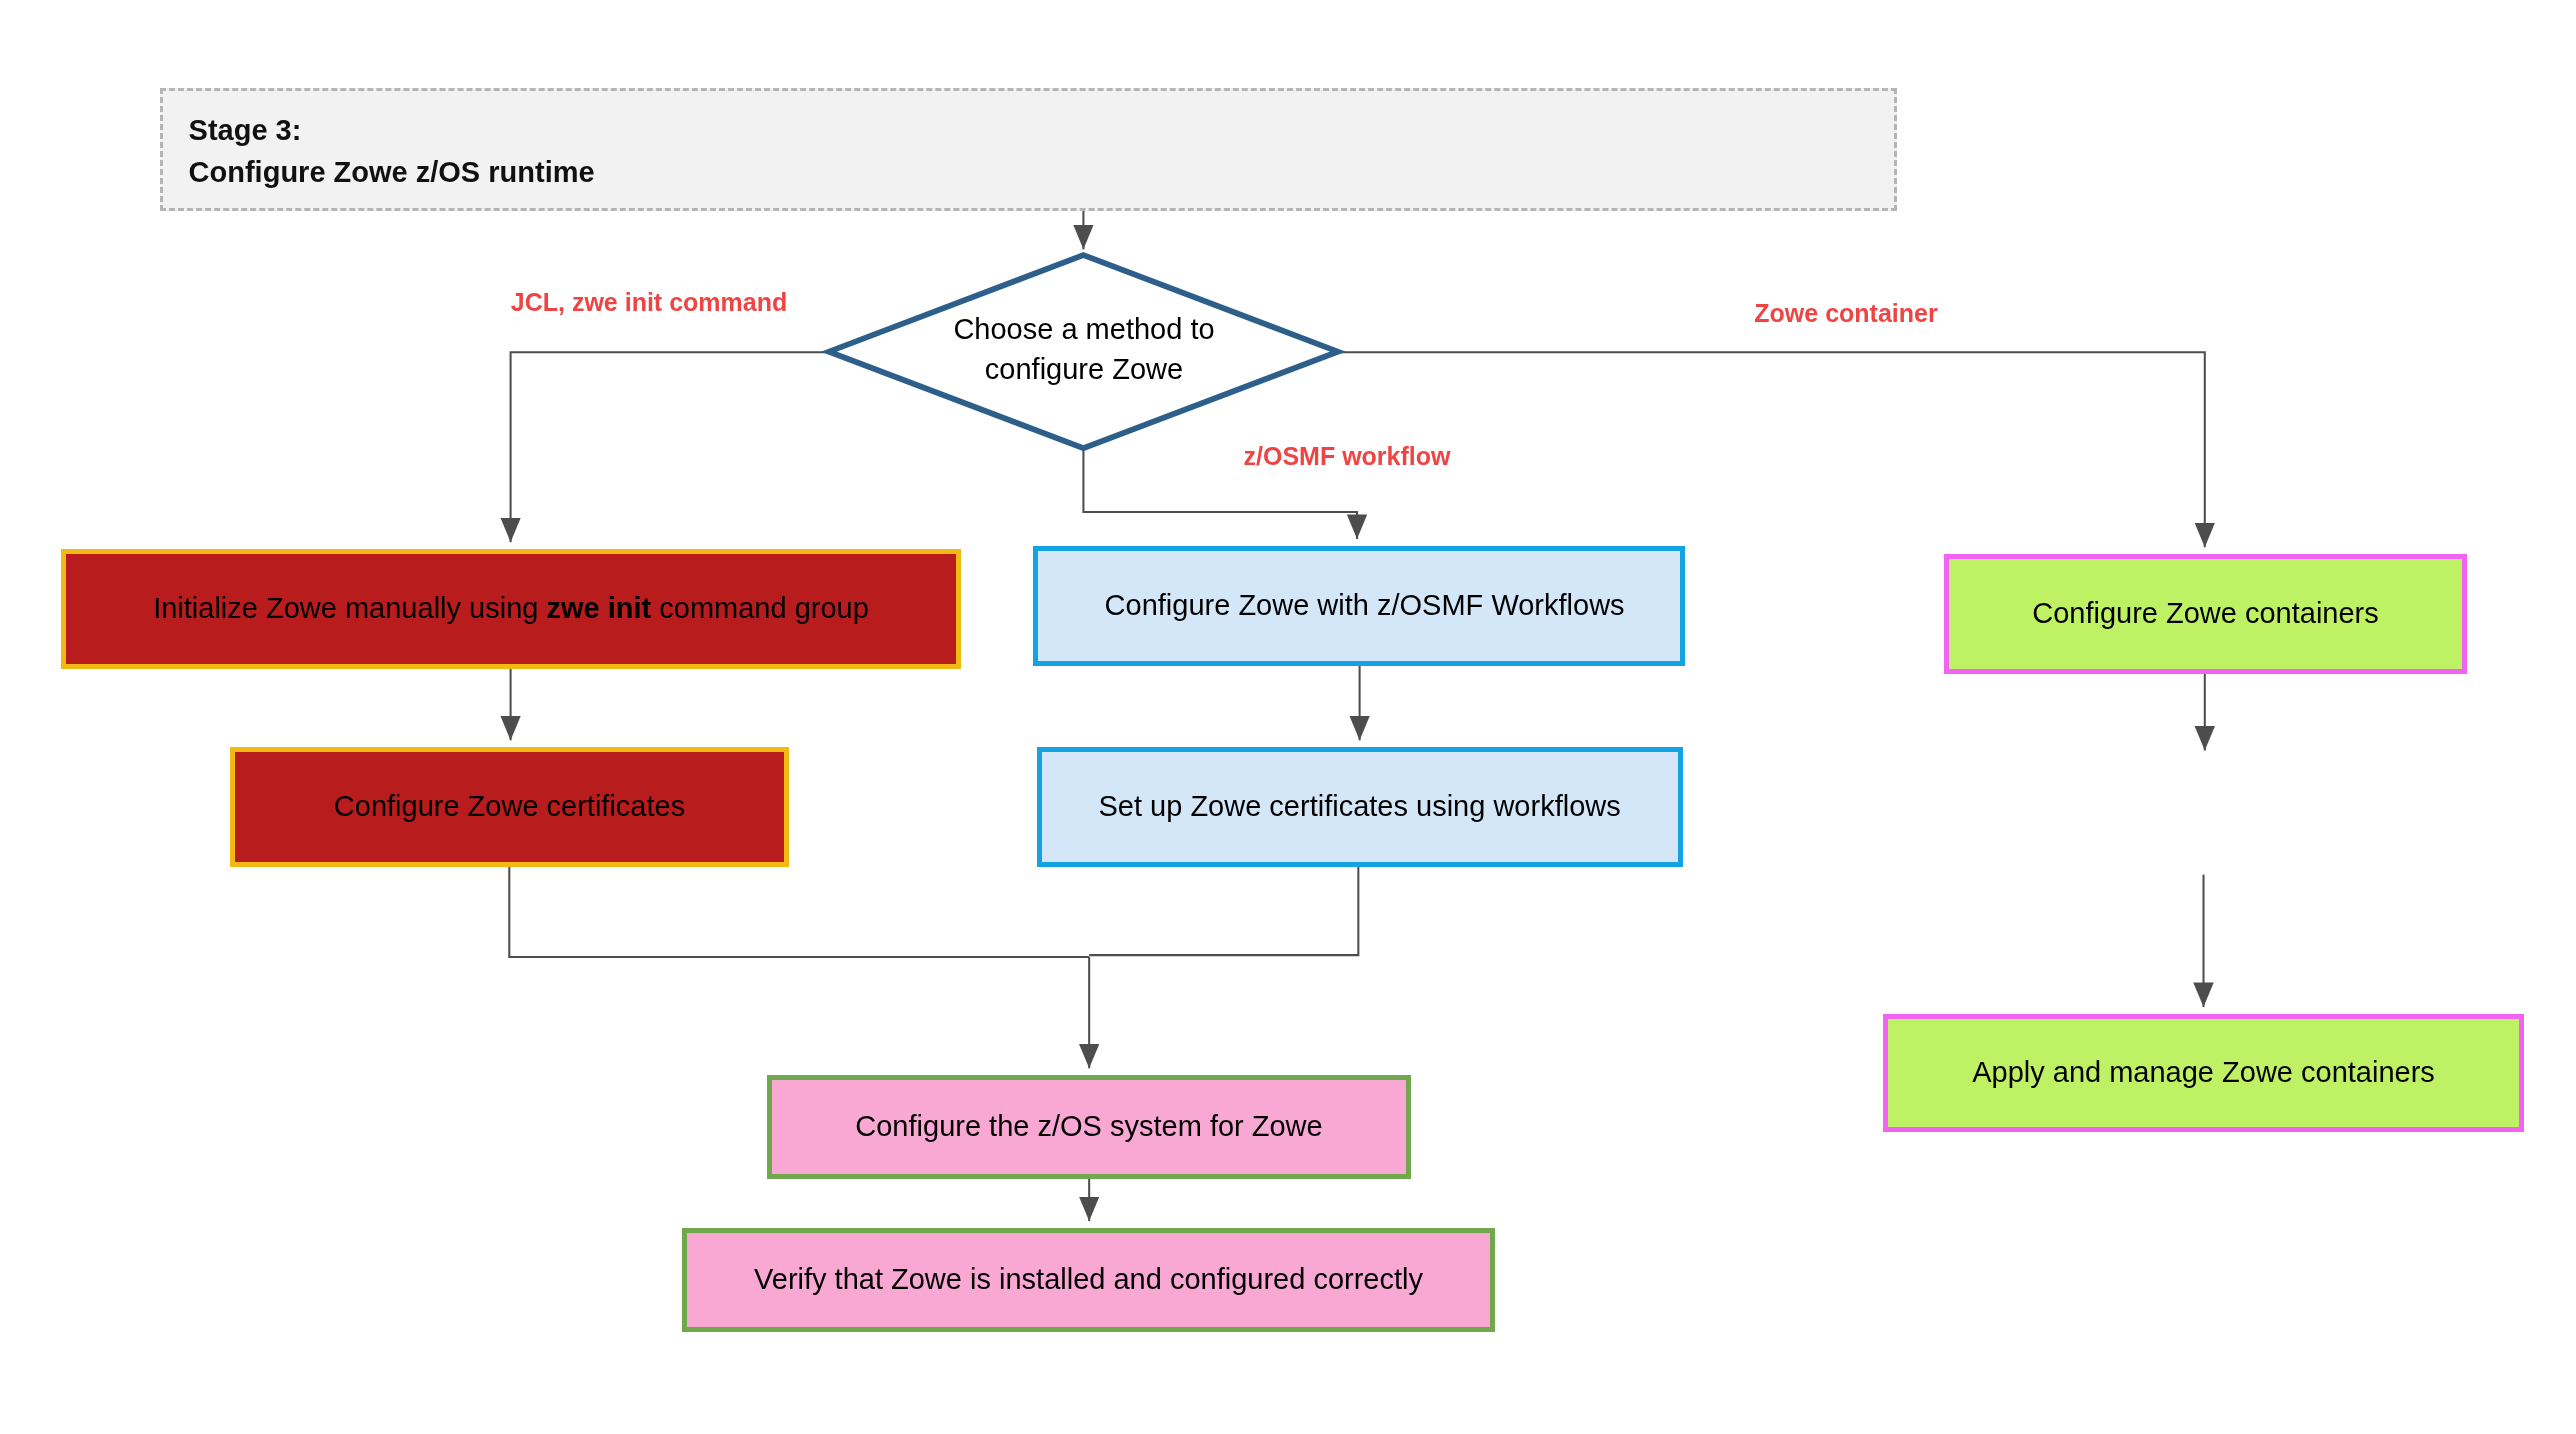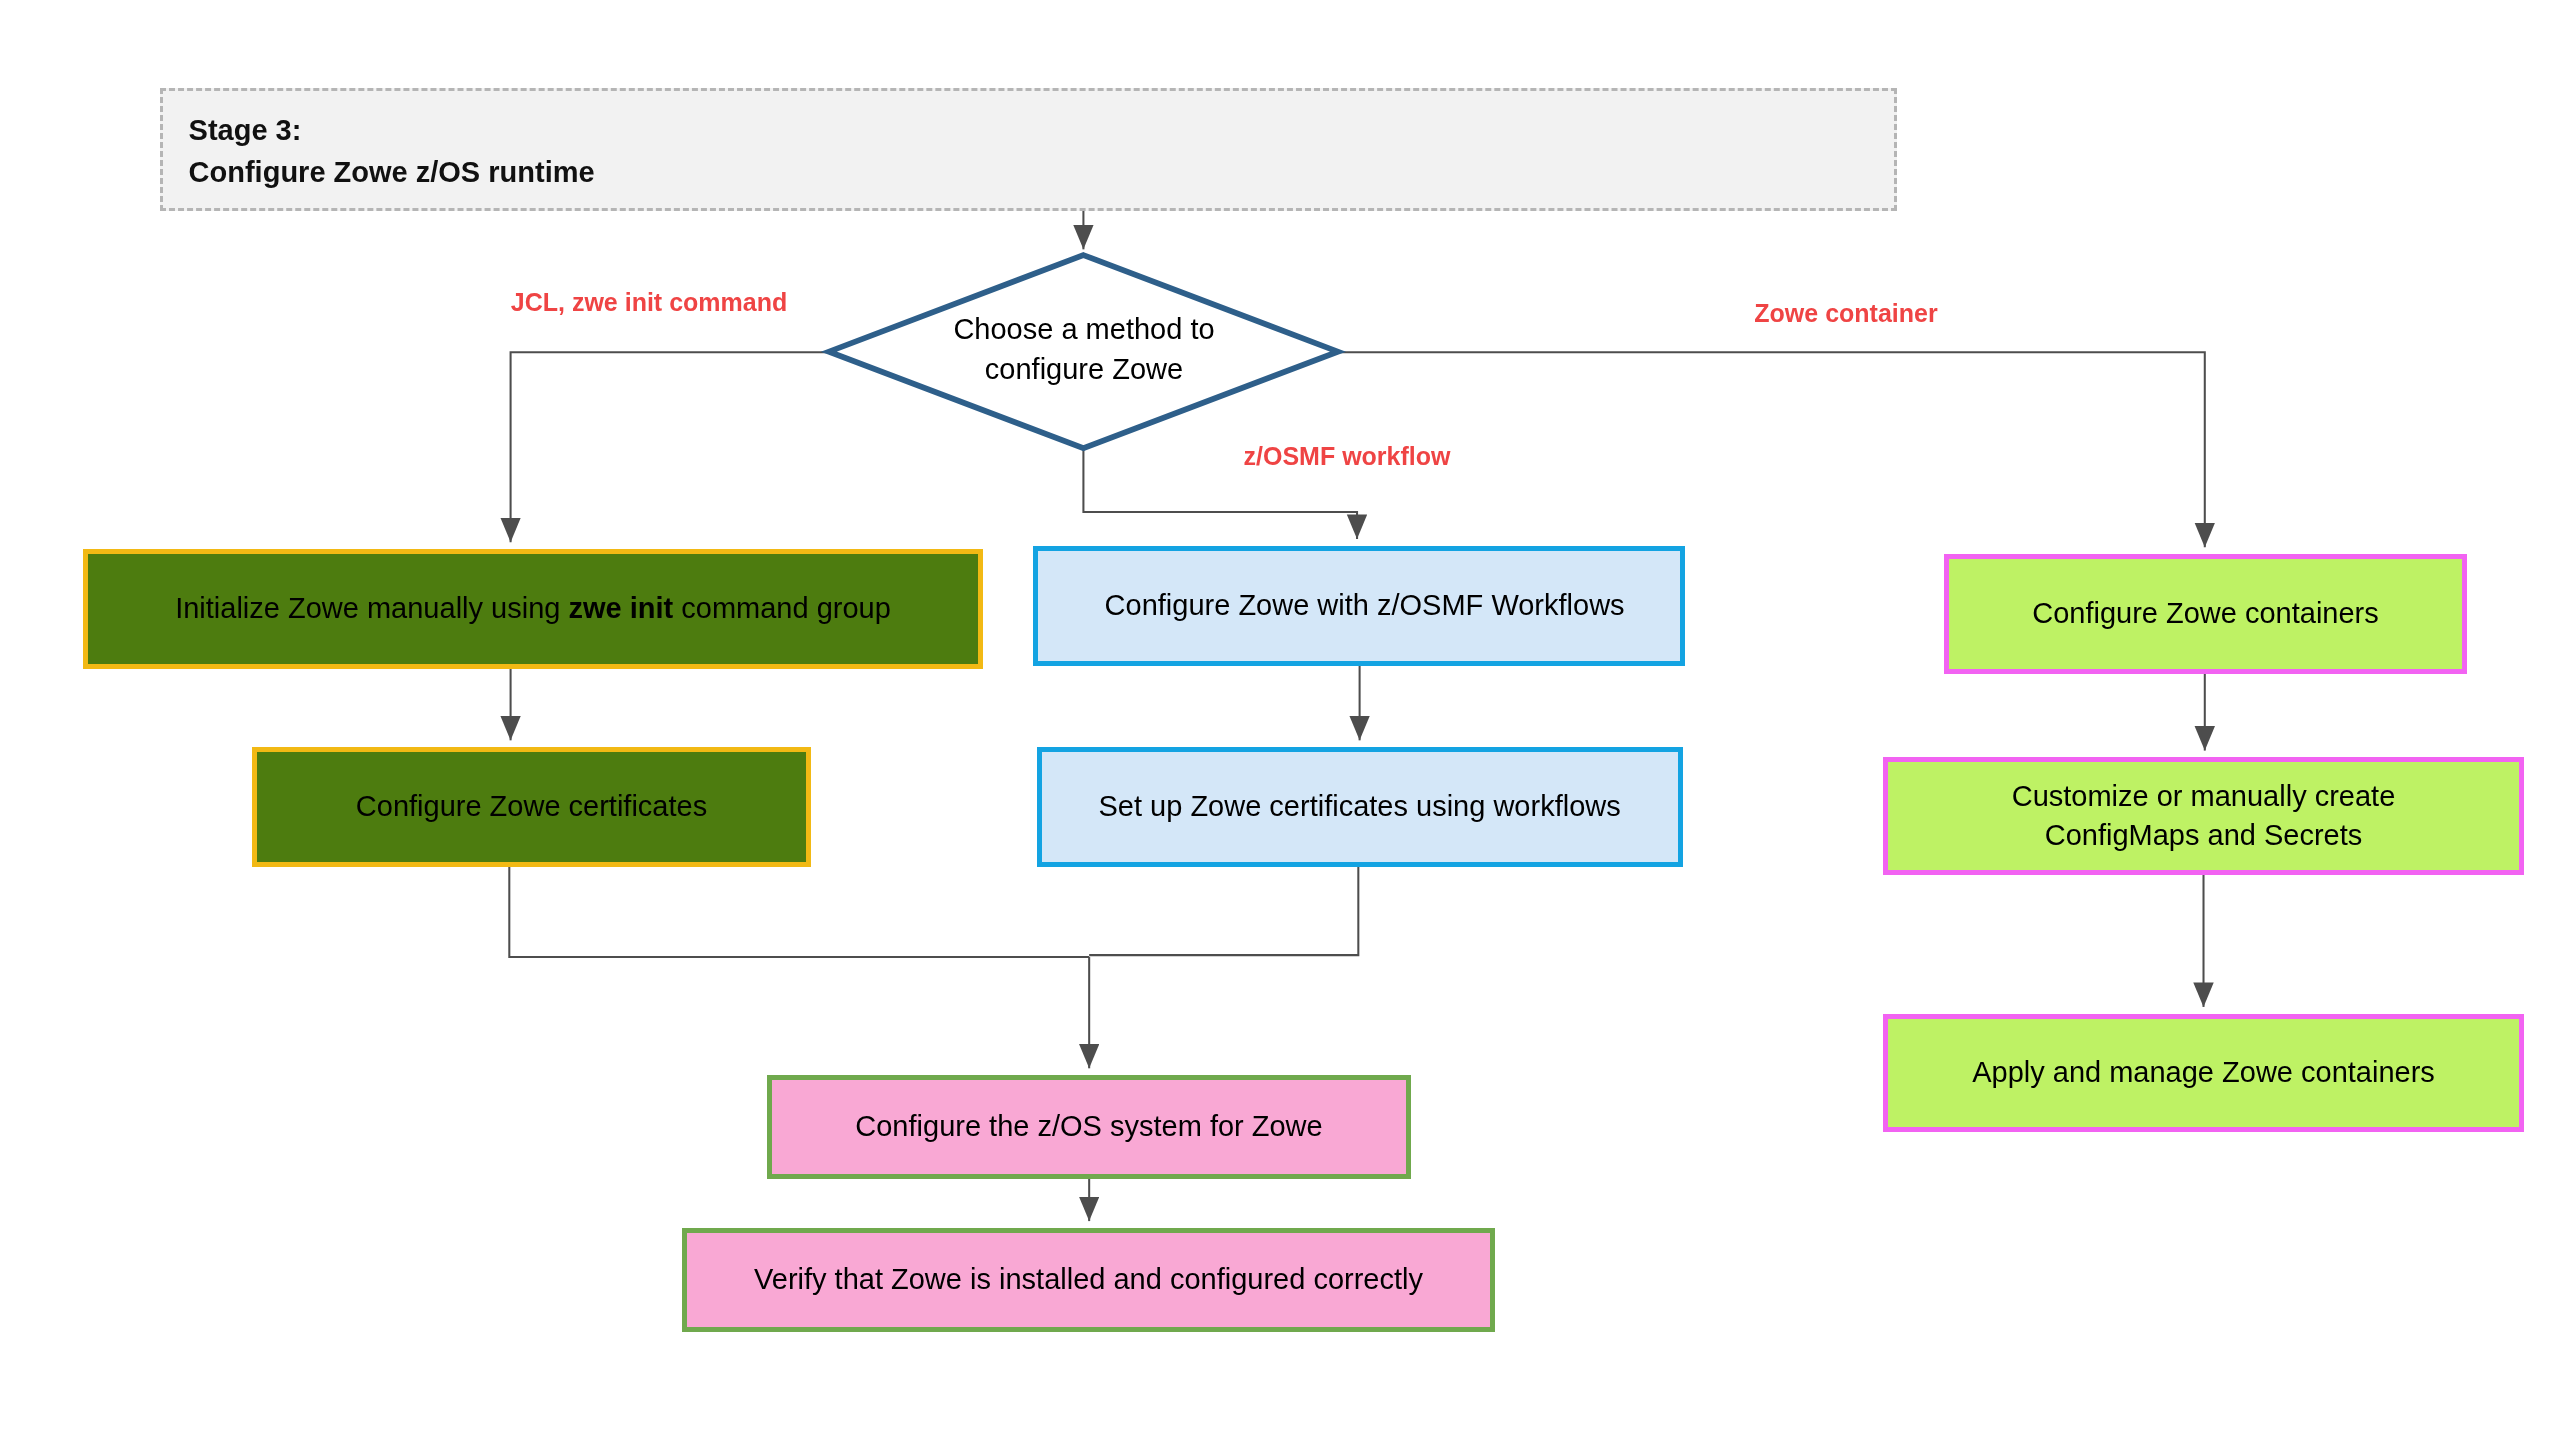--- a/index.html
+++ b/index.html
@@ -67,7 +67,7 @@
     color: #000;
     padding: 0 12.8px;
   }
-  .yellow { background: #4d7c0f; border: 5.8px solid #f2b914; margin-left: 22px; }
+  .yellow { background: #b91c1c; border: 5.8px solid #f2b914; }
   .blue   { background: #d4e7f8; border: 5.8px solid #13a3e2; }
   .pink   { background: #bef264; border: 5.8px solid #f263f2; }
   .green  { background: #f9a8d4; border: 5.1px solid #70a94d; }

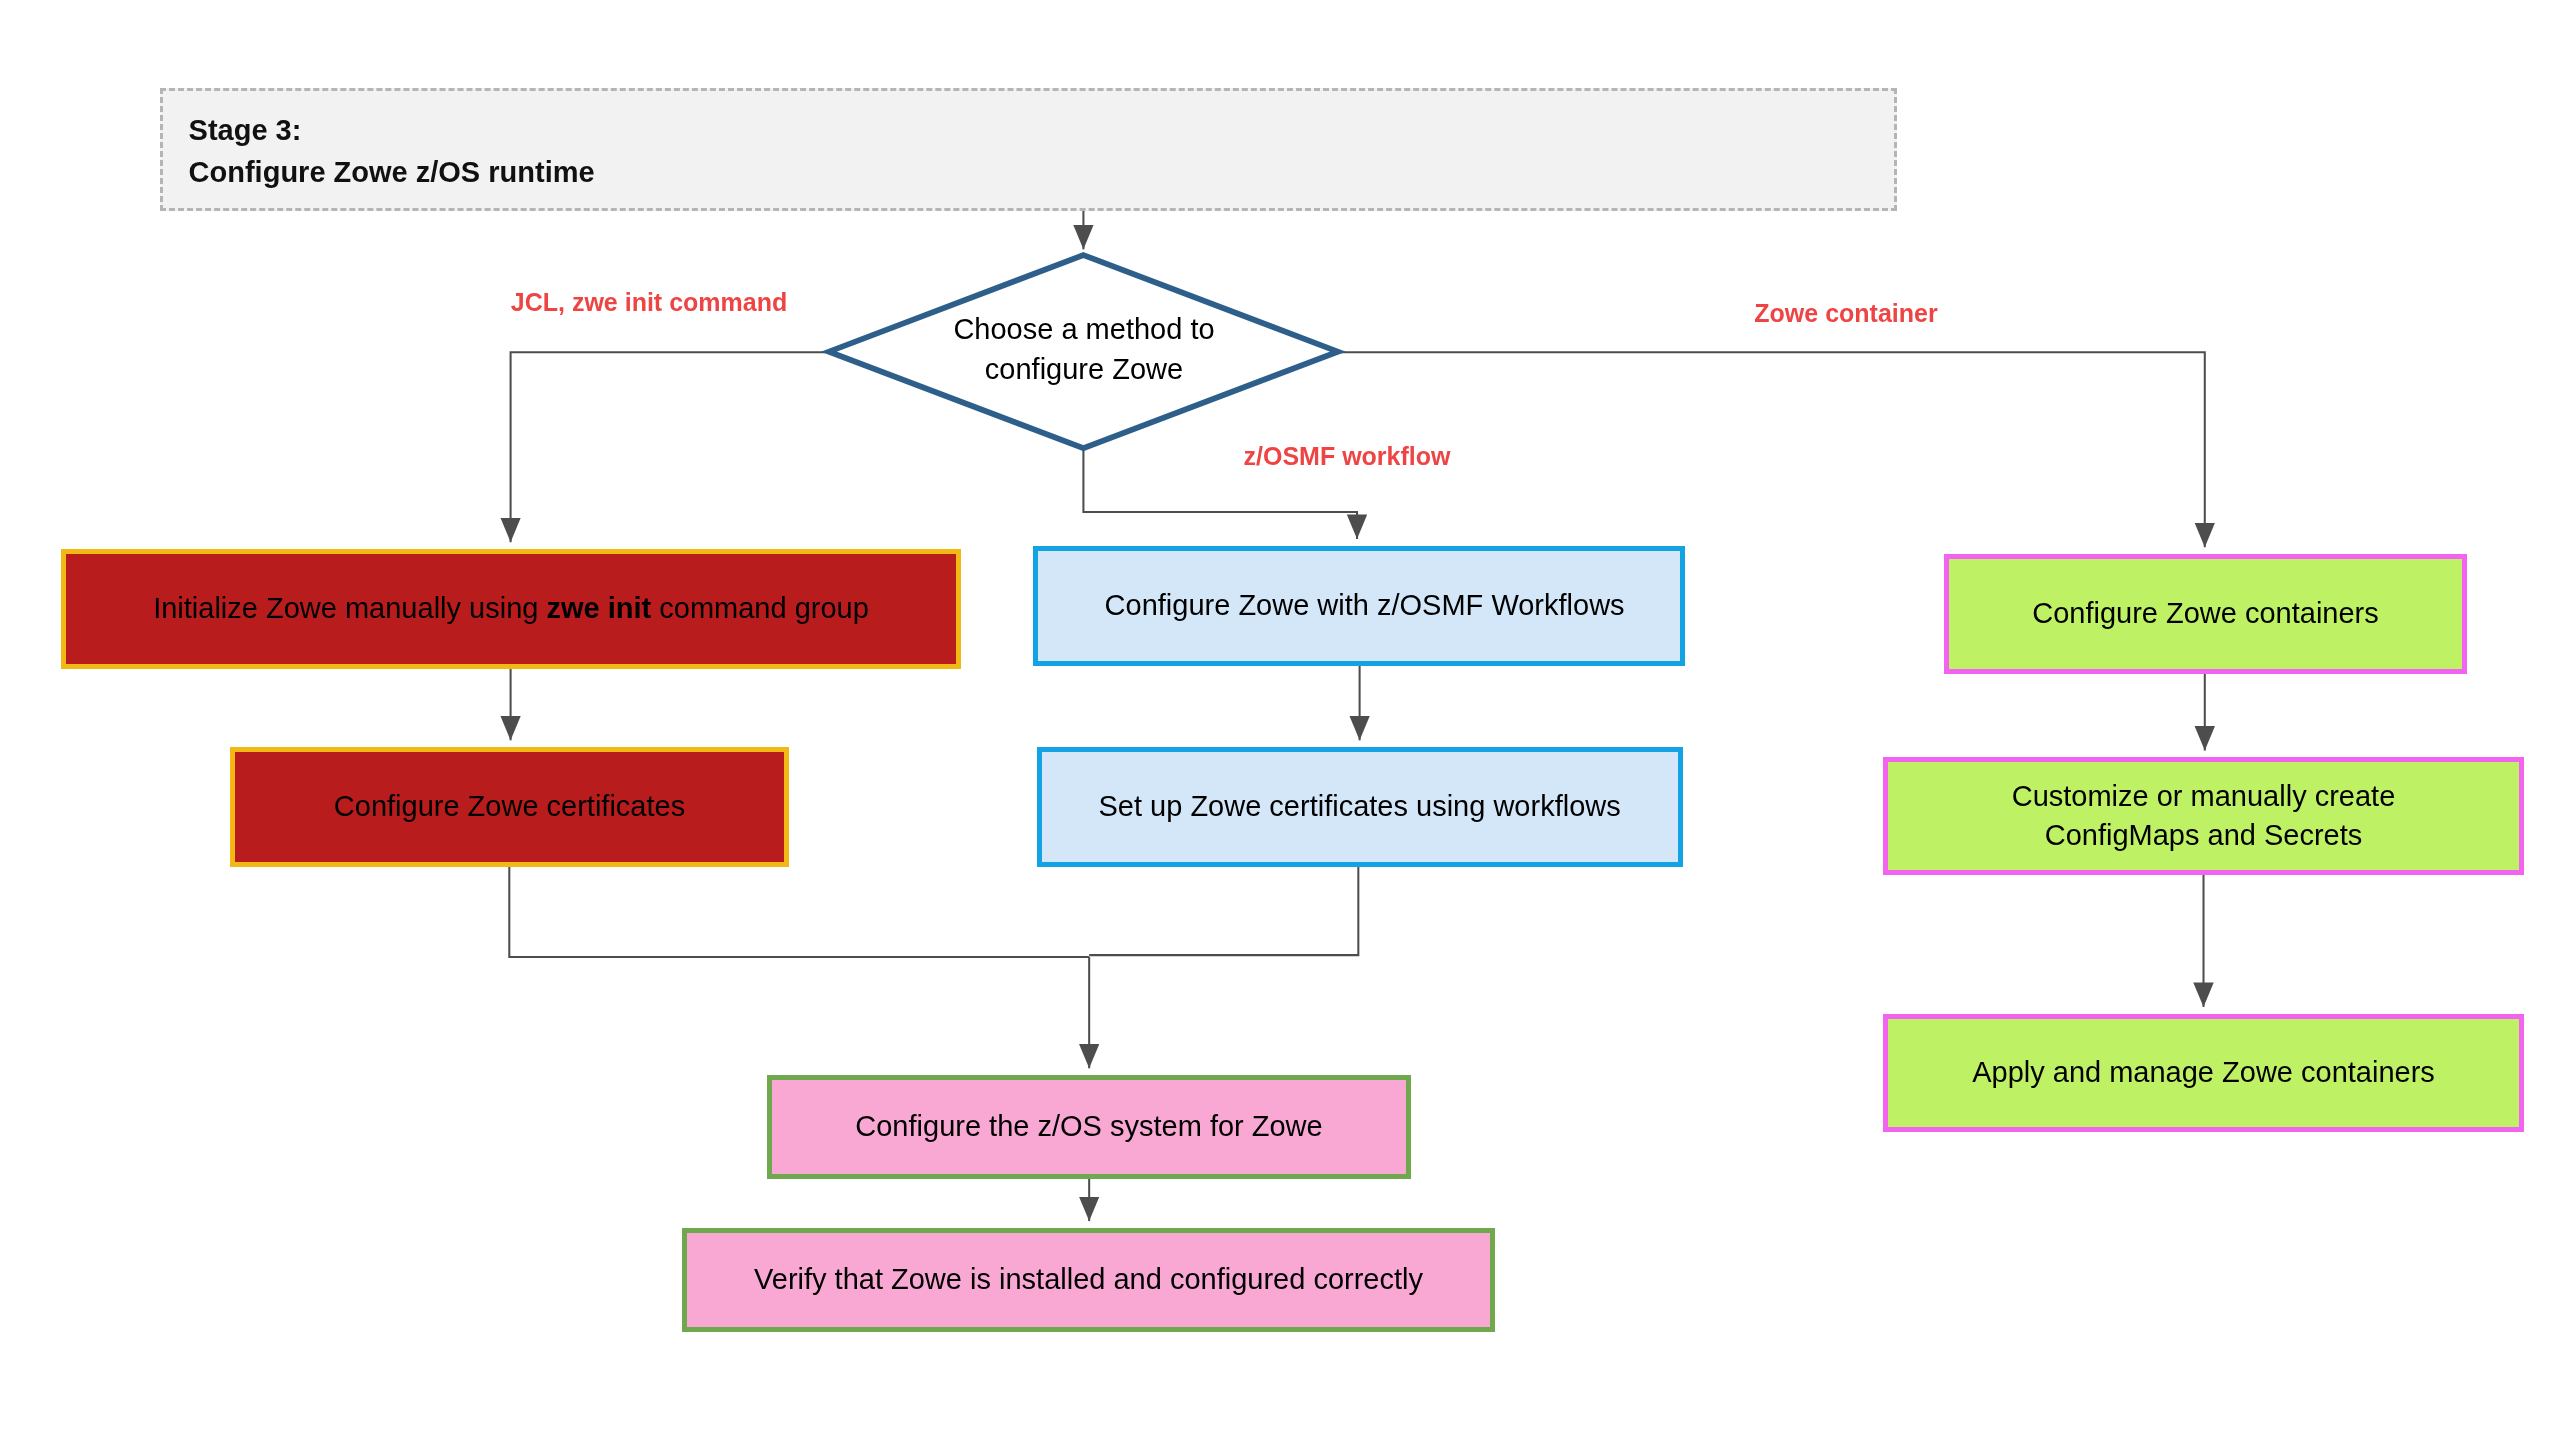--- a/index.html
+++ b/index.html
@@ -138,10 +138,6 @@
 
   <div class="node pink n-cont">Configure Zowe containers</div>
 
-  <div class="node pink n-cmaps">
-    <div>Customize or manually create</div>
-    <div>ConfigMaps and Secrets</div>
-  </div>
 
   <div class="node pink n-apply">Apply and manage Zowe containers</div>
 

